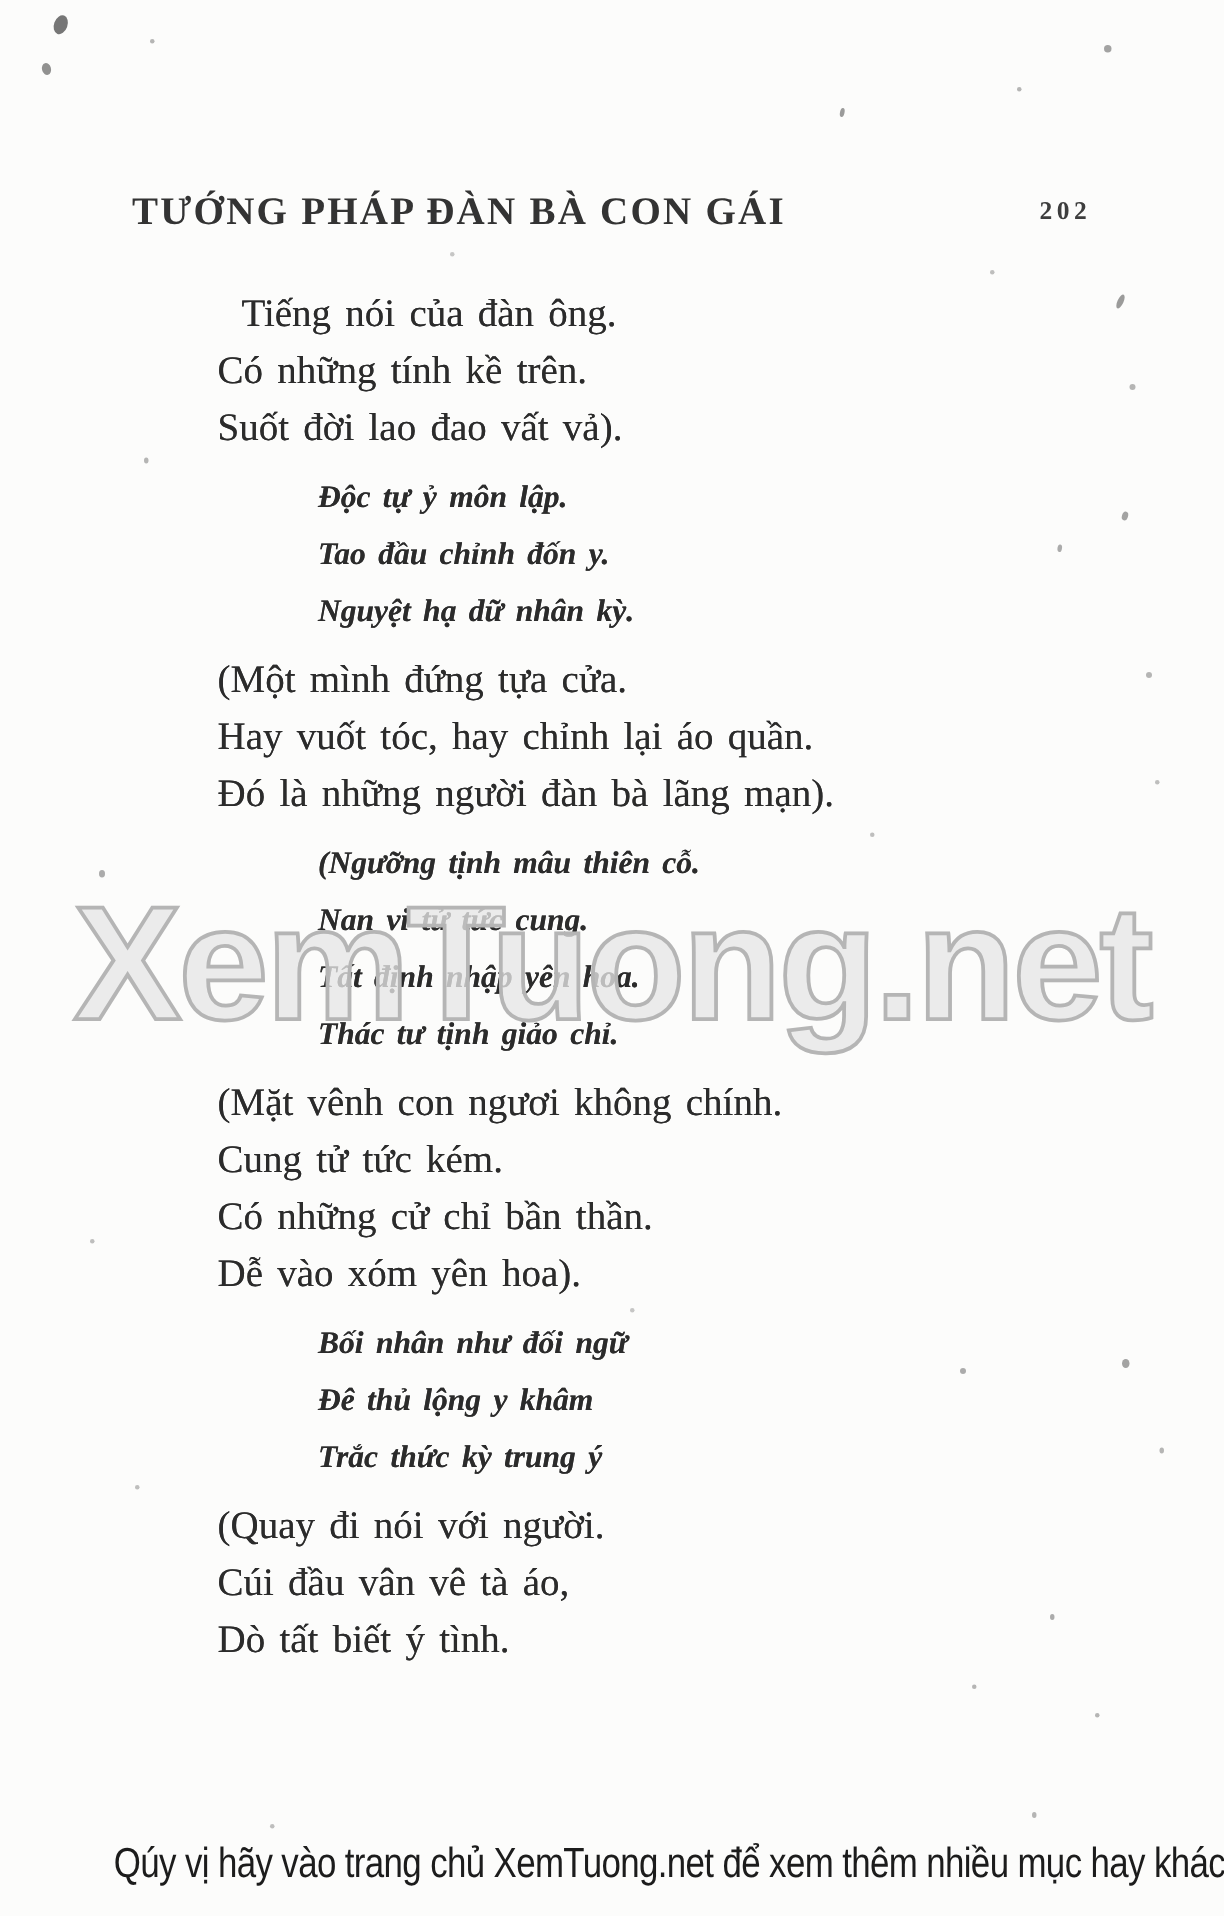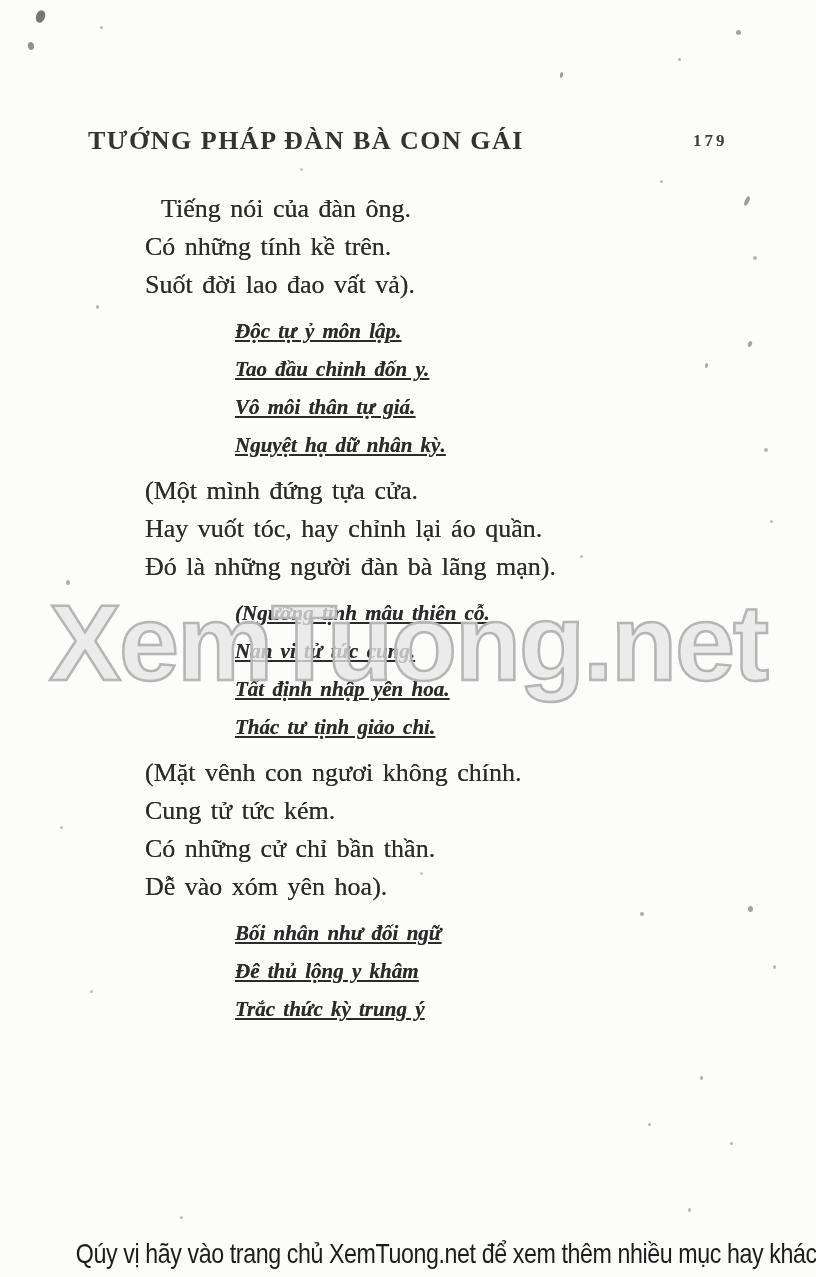--- a/index.html
+++ b/index.html
@@ -68,7 +68,7 @@
 
   <div class="header-title">TƯỚNG PHÁP ĐÀN BÀ CON GÁI</div>
 
-  <div class="page-number">179</div>
+  <div class="page-number">202</div>
 
   <div class="poem" id="poem">
       <div class="block">

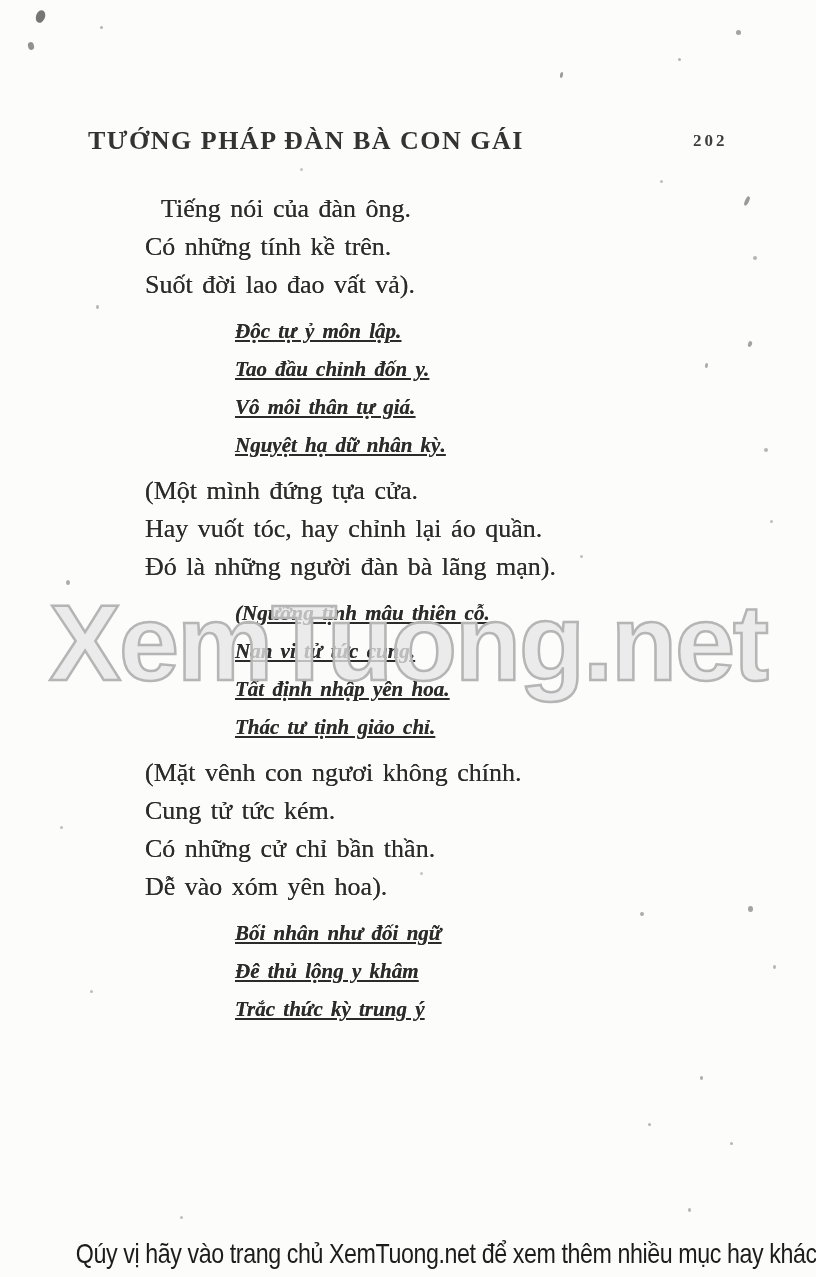--- a/index.html
+++ b/index.html
@@ -31,7 +31,7 @@
     word-spacing:3px;font-weight:500;
     text-shadow:0 0 .4px rgba(40,40,40,.8);
   }
-  .block.italic{margin-left:90px;text-decoration:underline;}
+  .block.italic{margin-left:67px;}
   .block.italic .line{
     font-style:italic;font-size:21px;font-weight:600;
   }

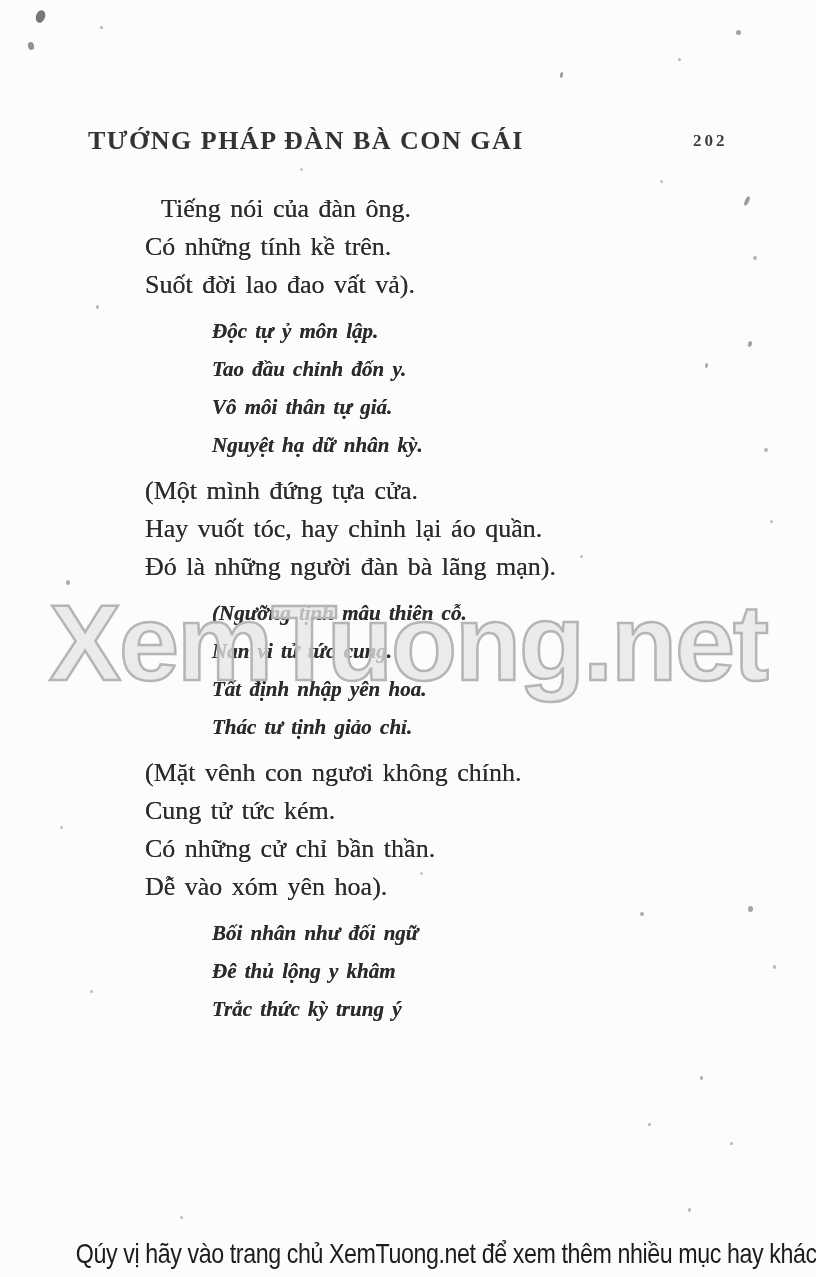--- a/index.html
+++ b/index.html
@@ -79,7 +79,6 @@
       <div class="block italic">
         <div class="line">Độc tự ỷ môn lập.</div>
         <div class="line">Tao đầu chỉnh đốn y.</div>
-        <div class="line">Vô môi thân tự giá.</div>
         <div class="line">Nguyệt hạ dữ nhân kỳ.</div>
       </div>
       <div class="block">

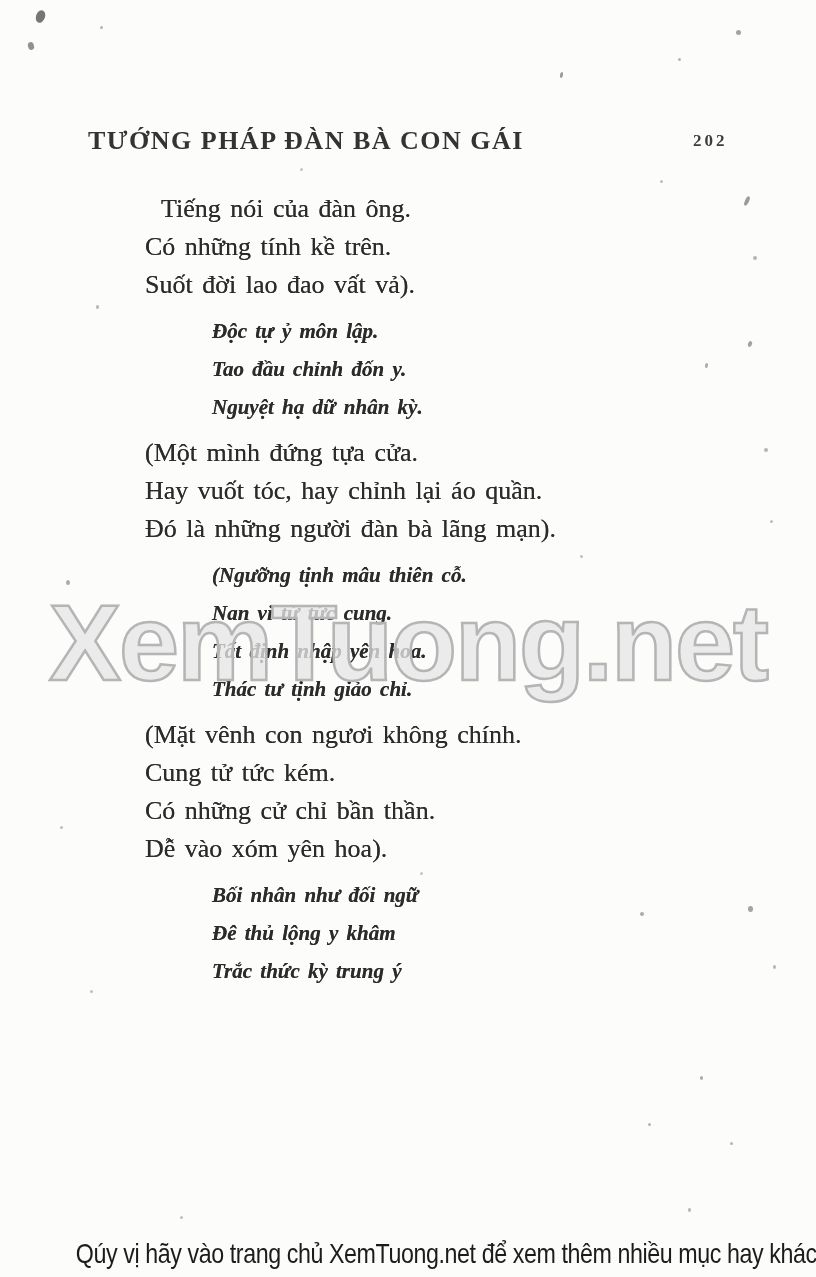--- a/index.html
+++ b/index.html
@@ -103,6 +103,11 @@
         <div class="line">Đê thủ lộng y  khâm</div>
         <div class="line">Trắc thức kỳ trung ý</div>
       </div>
+      <div class="block">
+        <div class="line">(Quay đi nói với người.</div>
+        <div class="line">Cúi đầu vân vê tà áo,</div>
+        <div class="line">Dò tất biết ý tình.</div>
+      </div>
     </div>
 
   <div class="watermark">XemTuong.net</div>

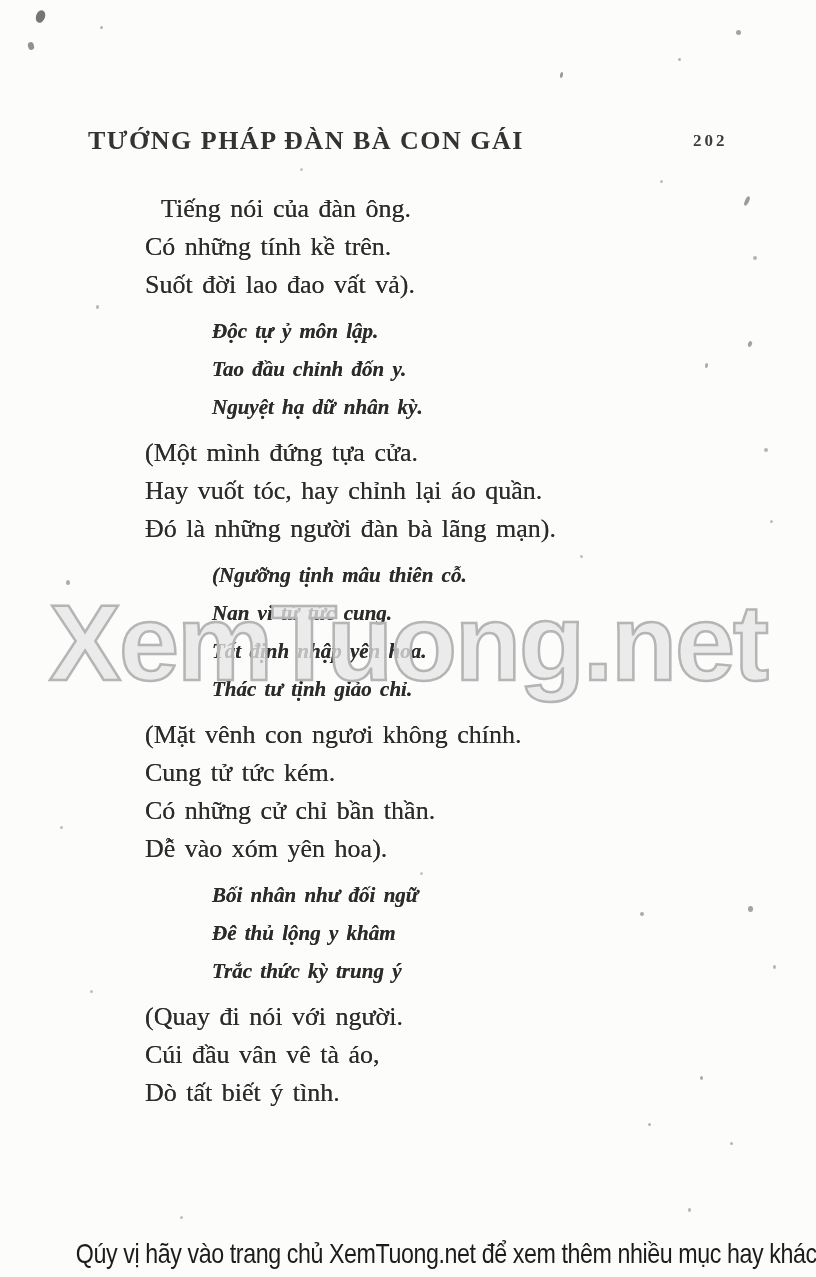--- a/index.html
+++ b/index.html
@@ -48,7 +48,7 @@
   }
   
   .footer{
-    position:absolute;left:0;top:1226px;width:705px;text-align:right;z-index:6;margin-top:12px;
+    position:absolute;left:0;top:1226px;width:705px;text-align:right;z-index:6;
   }
   .footer-text{
     display:inline-block;

